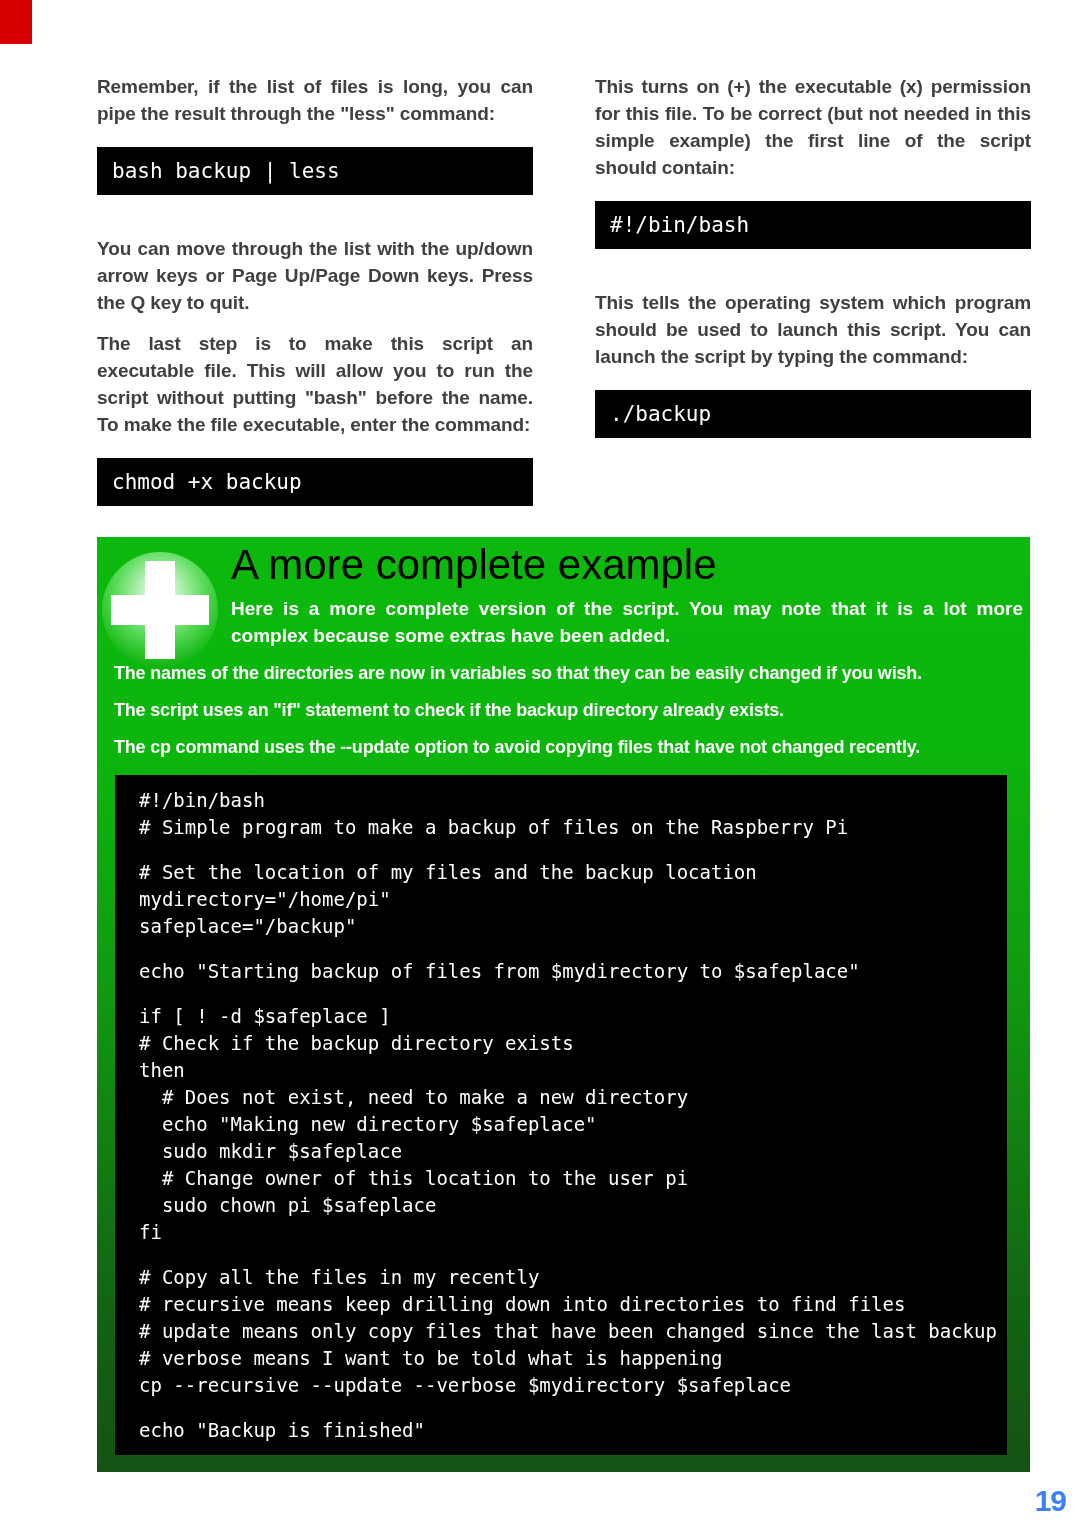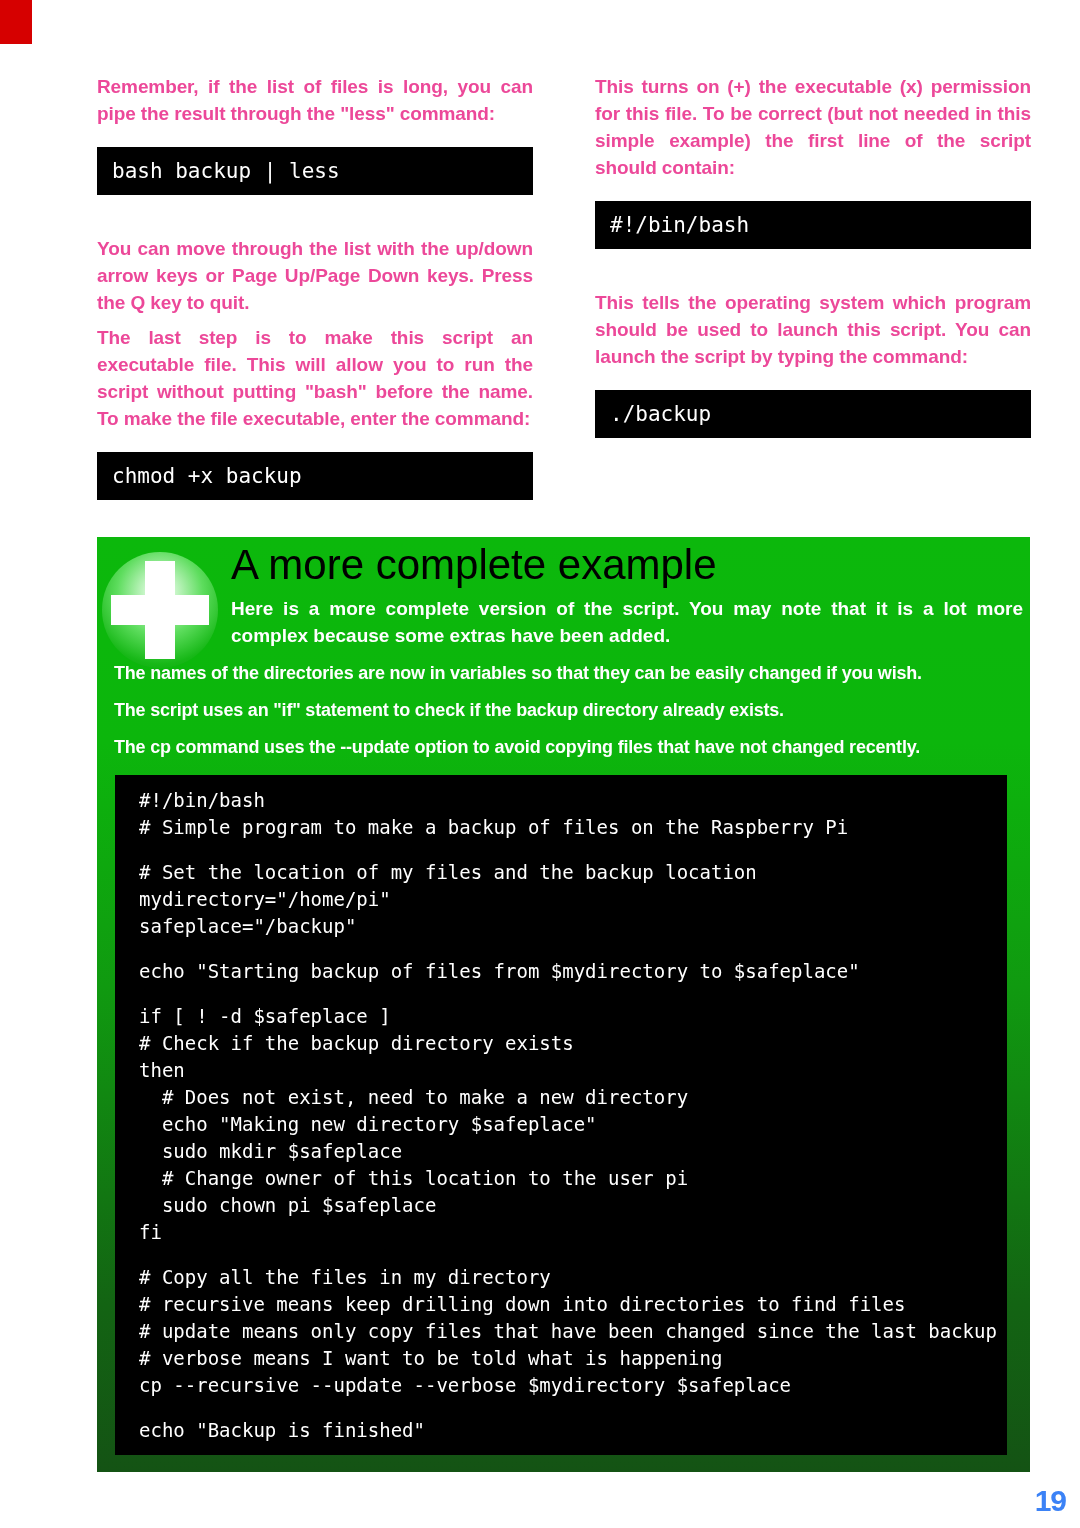--- a/index.html
+++ b/index.html
@@ -28,7 +28,7 @@
     font-size: 19px;
     font-weight: bold;
     line-height: 27px;
-    color: #ec4899;
+    color: #404040;
     text-align: justify;
     letter-spacing: -0.1px;
   }

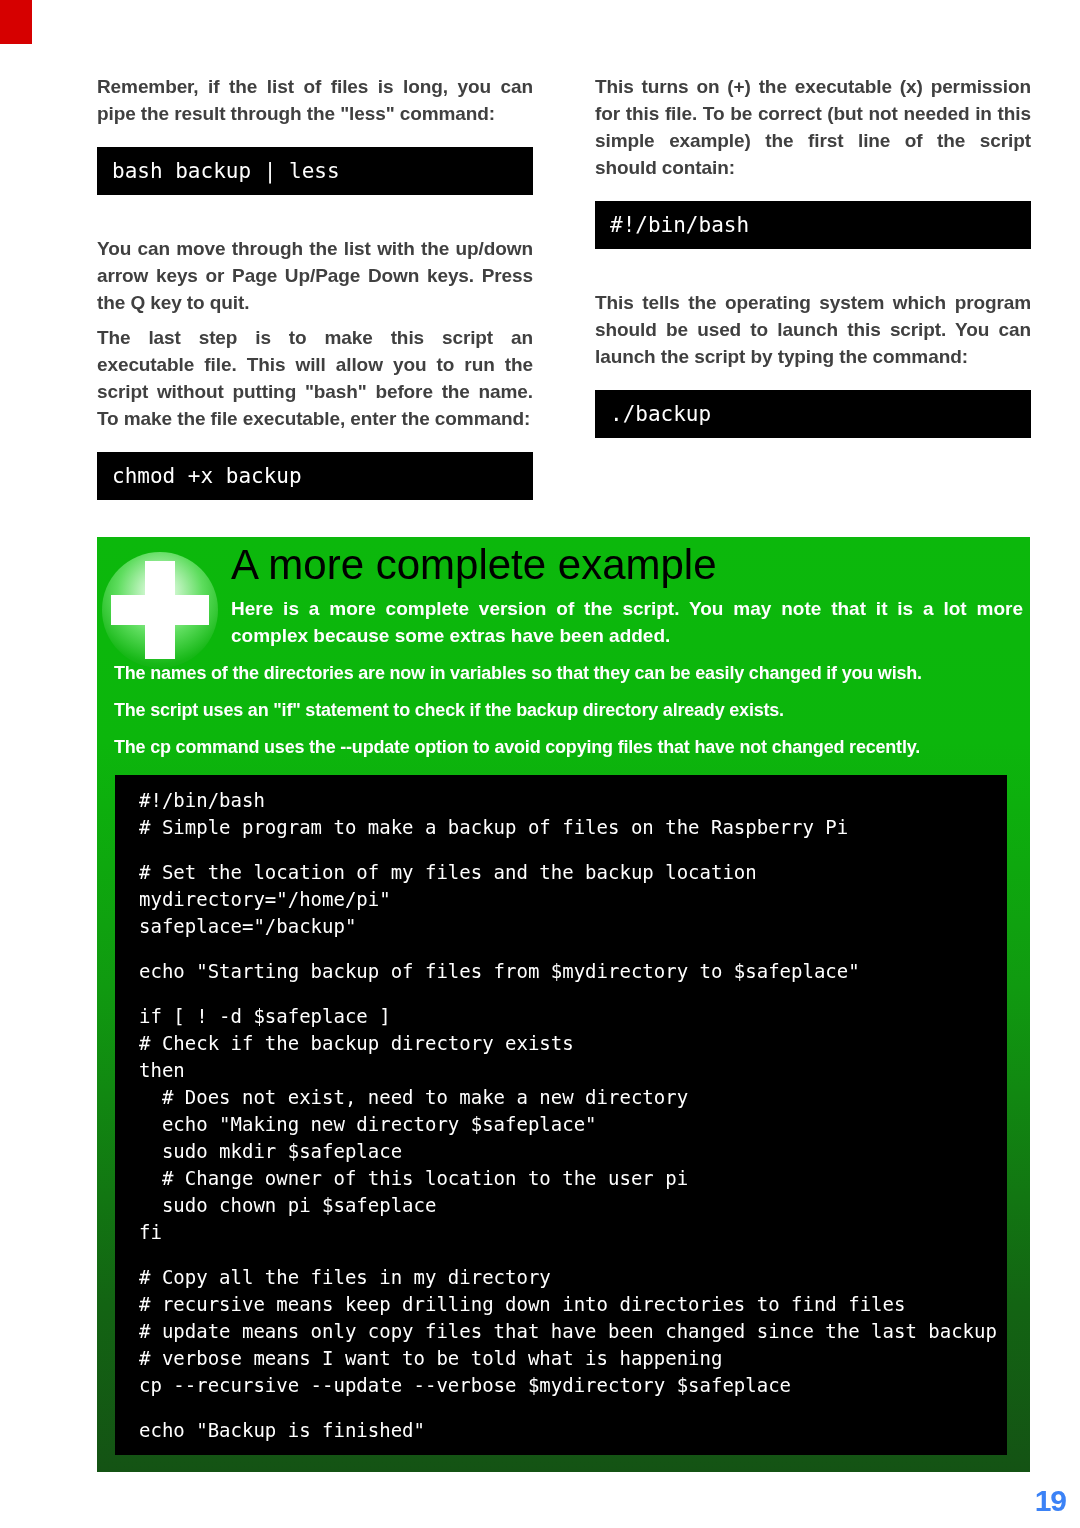--- a/index.html
+++ b/index.html
@@ -32,7 +32,7 @@
     text-align: justify;
     letter-spacing: -0.1px;
   }
-  .para + .para { margin-top: 8px; }
+  .para + .para { margin-top: 14px; }
   .codebar {
     margin: 20px 0 40px 0;
     height: 48px;

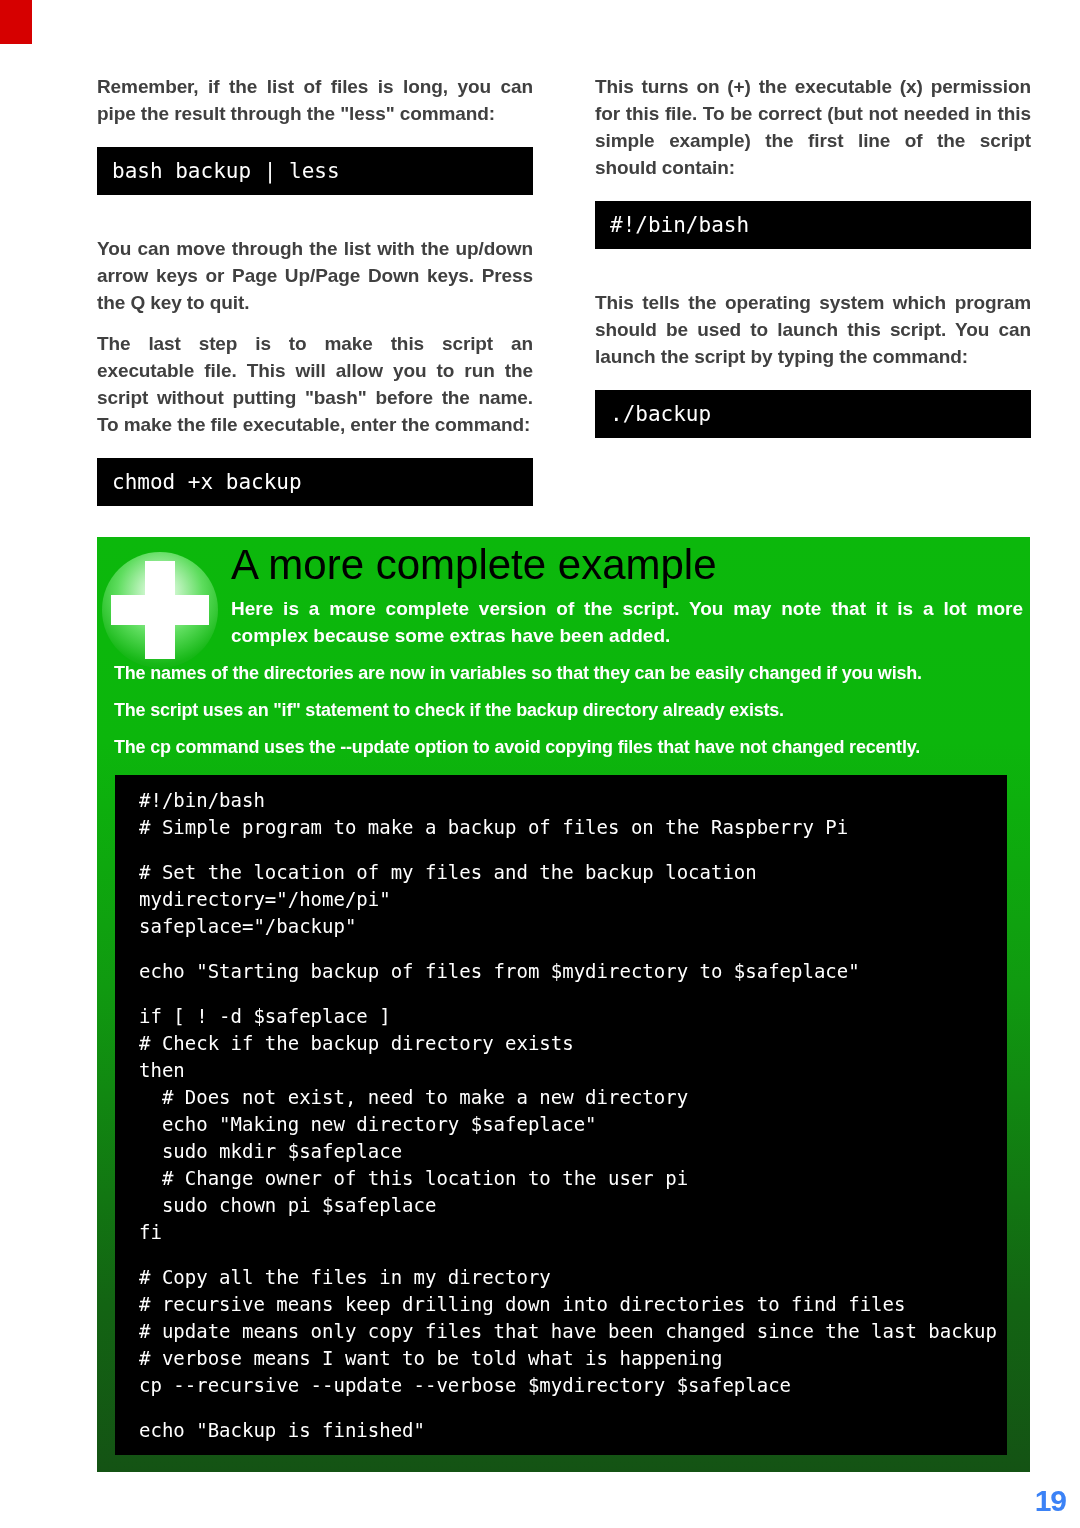--- a/index.html
+++ b/index.html
@@ -187,7 +187,7 @@
         <div class="code-line">  sudo chown pi $safeplace</div>
         <div class="code-line">fi</div>
         <div class="code-gap"></div>
-        <div class="code-line"># Copy all the files in my directory</div>
+        <div class="code-line"># Copy all the files in my recently</div>
         <div class="code-line"># recursive means keep drilling down into directories to find files</div>
         <div class="code-line"># update means only copy files that have been changed since the last backup</div>
         <div class="code-line"># verbose means I want to be told what is happening</div>

